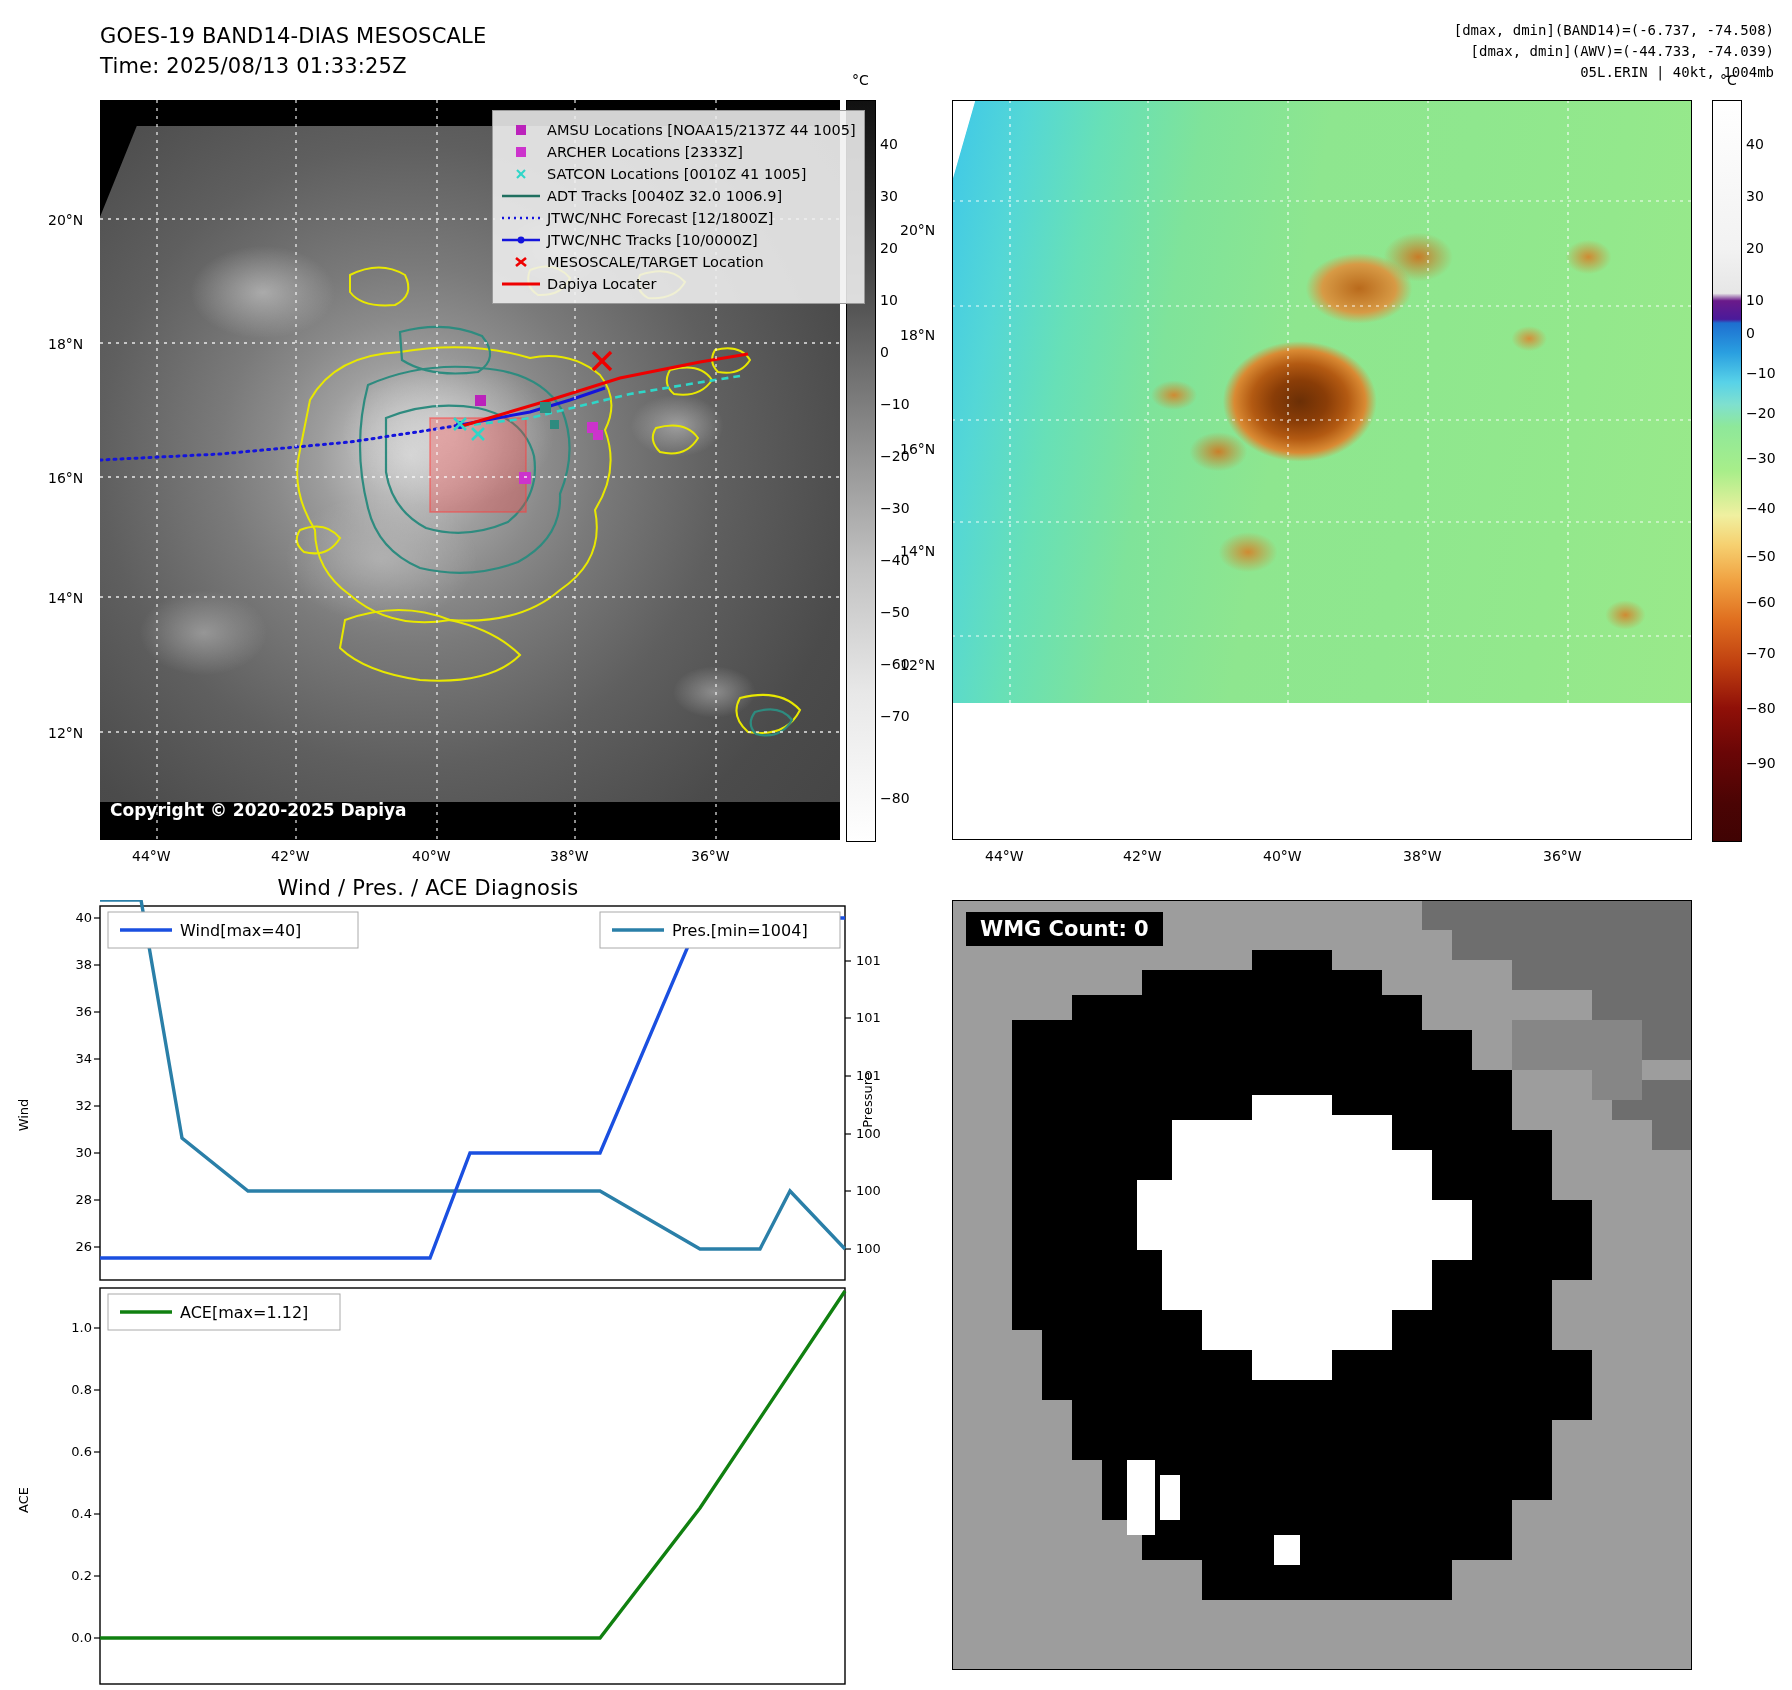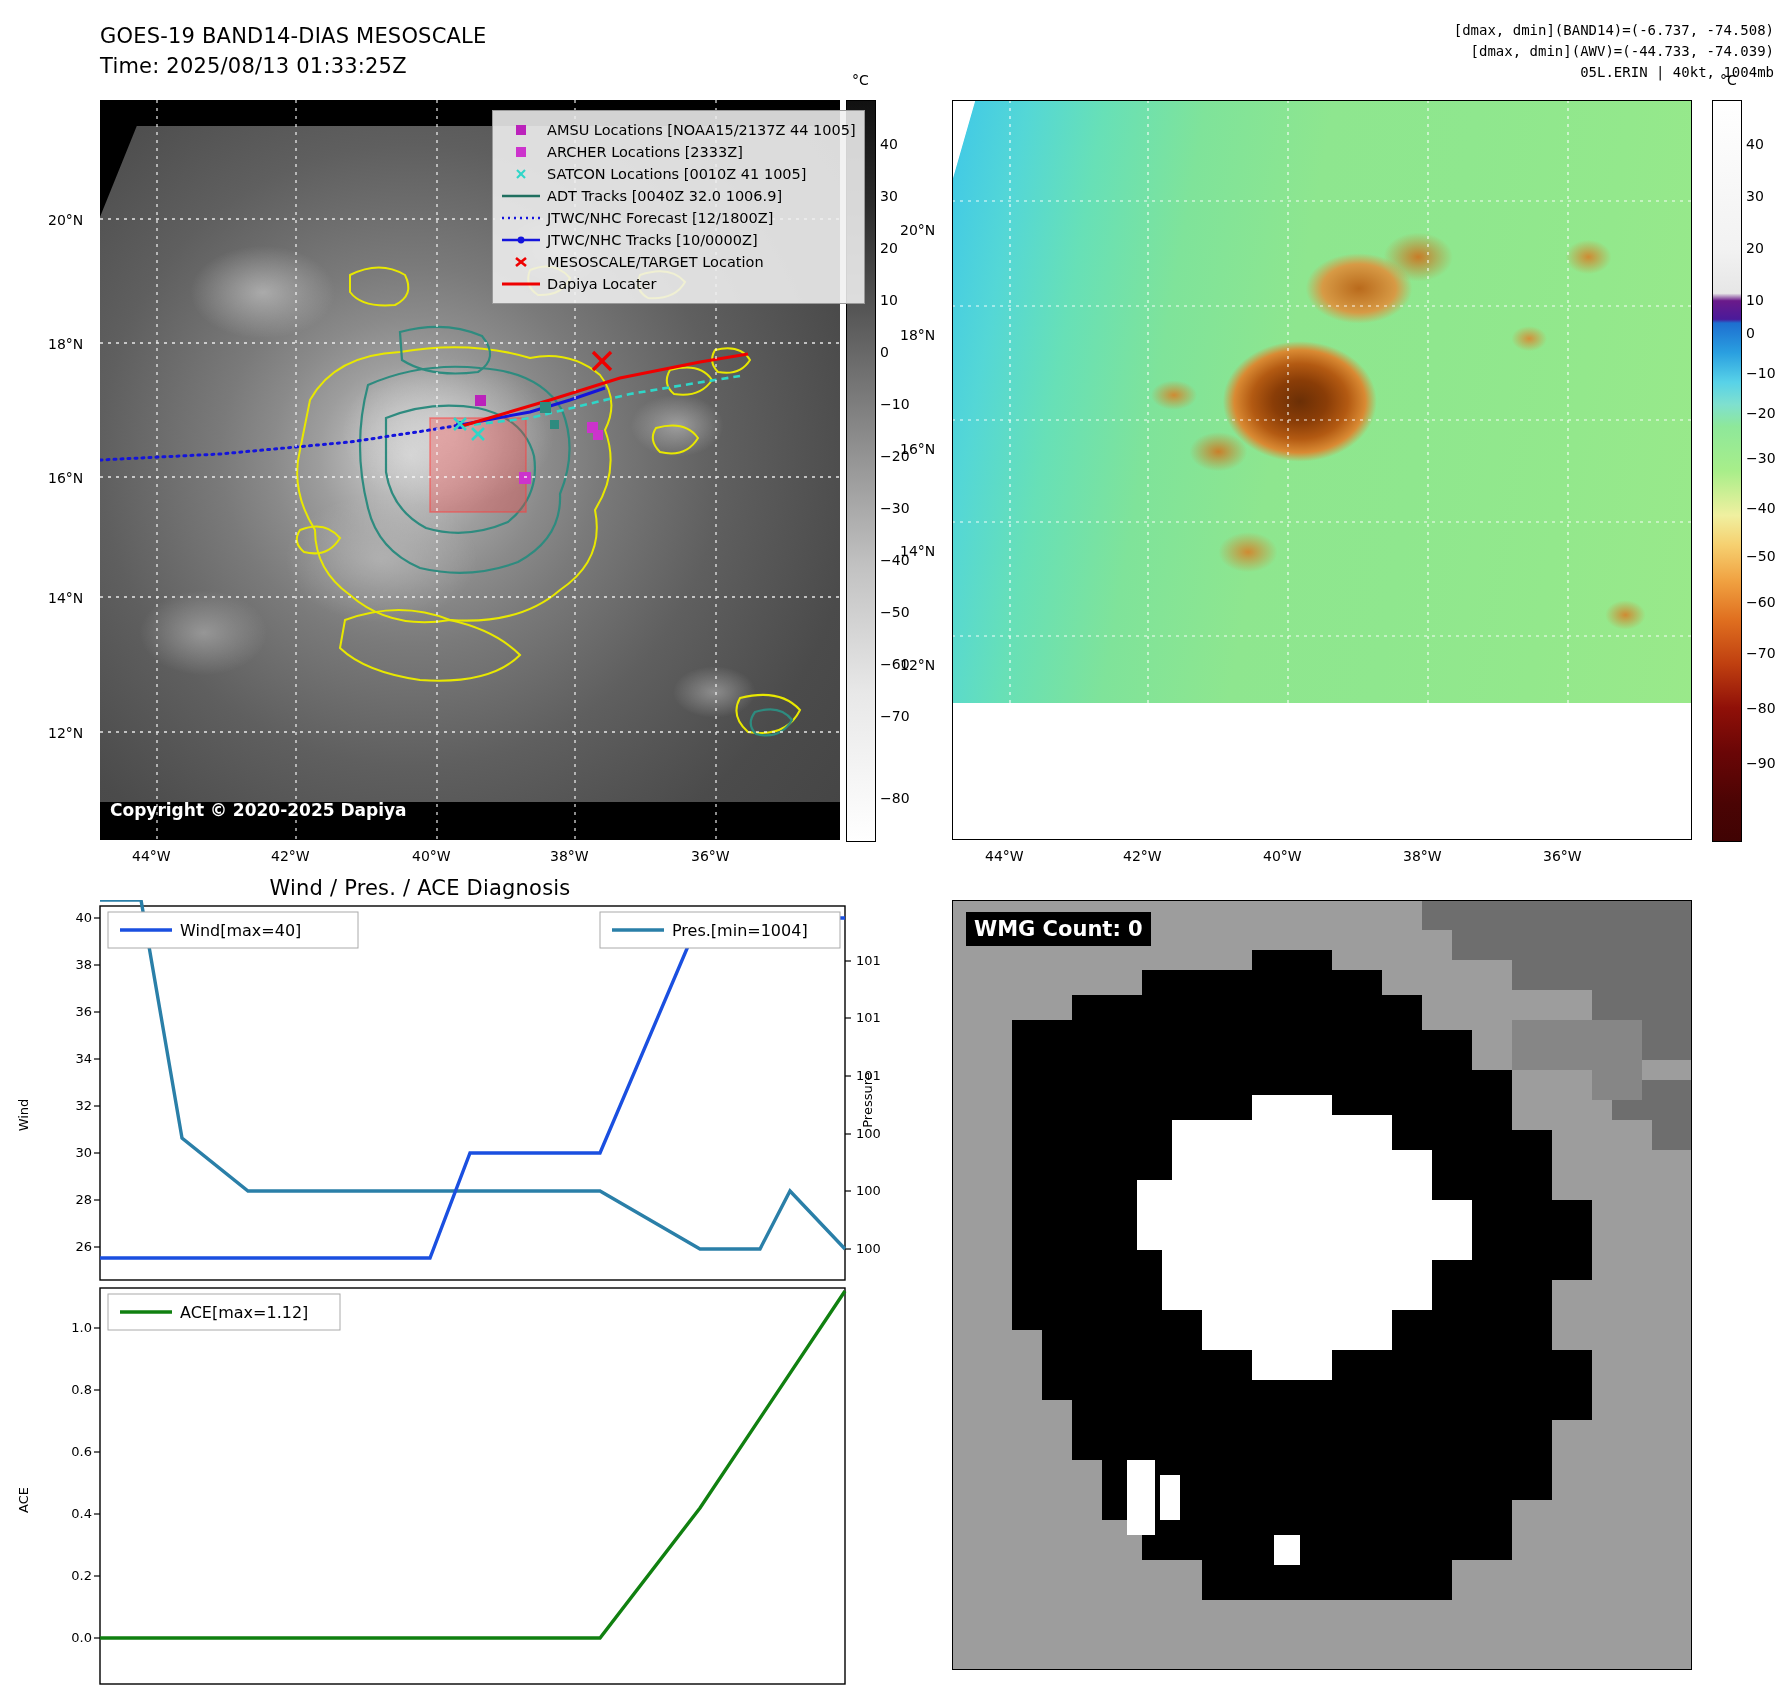--- a/index.html
+++ b/index.html
@@ -77,7 +77,7 @@
   #ir-legend .sym{width:40px;display:flex;align-items:center;justify-content:center;margin-right:6px;}
 
   
-  #bl-title{left:0;top:876px;width:840px;text-align:center;font-size:21px;}
+  #bl-title{left:8px;top:876px;width:840px;text-align:center;font-size:21px;}
 
   
   #wmg-img{left:952px;top:900px;width:740px;height:770px;background:#9b9b9b;}

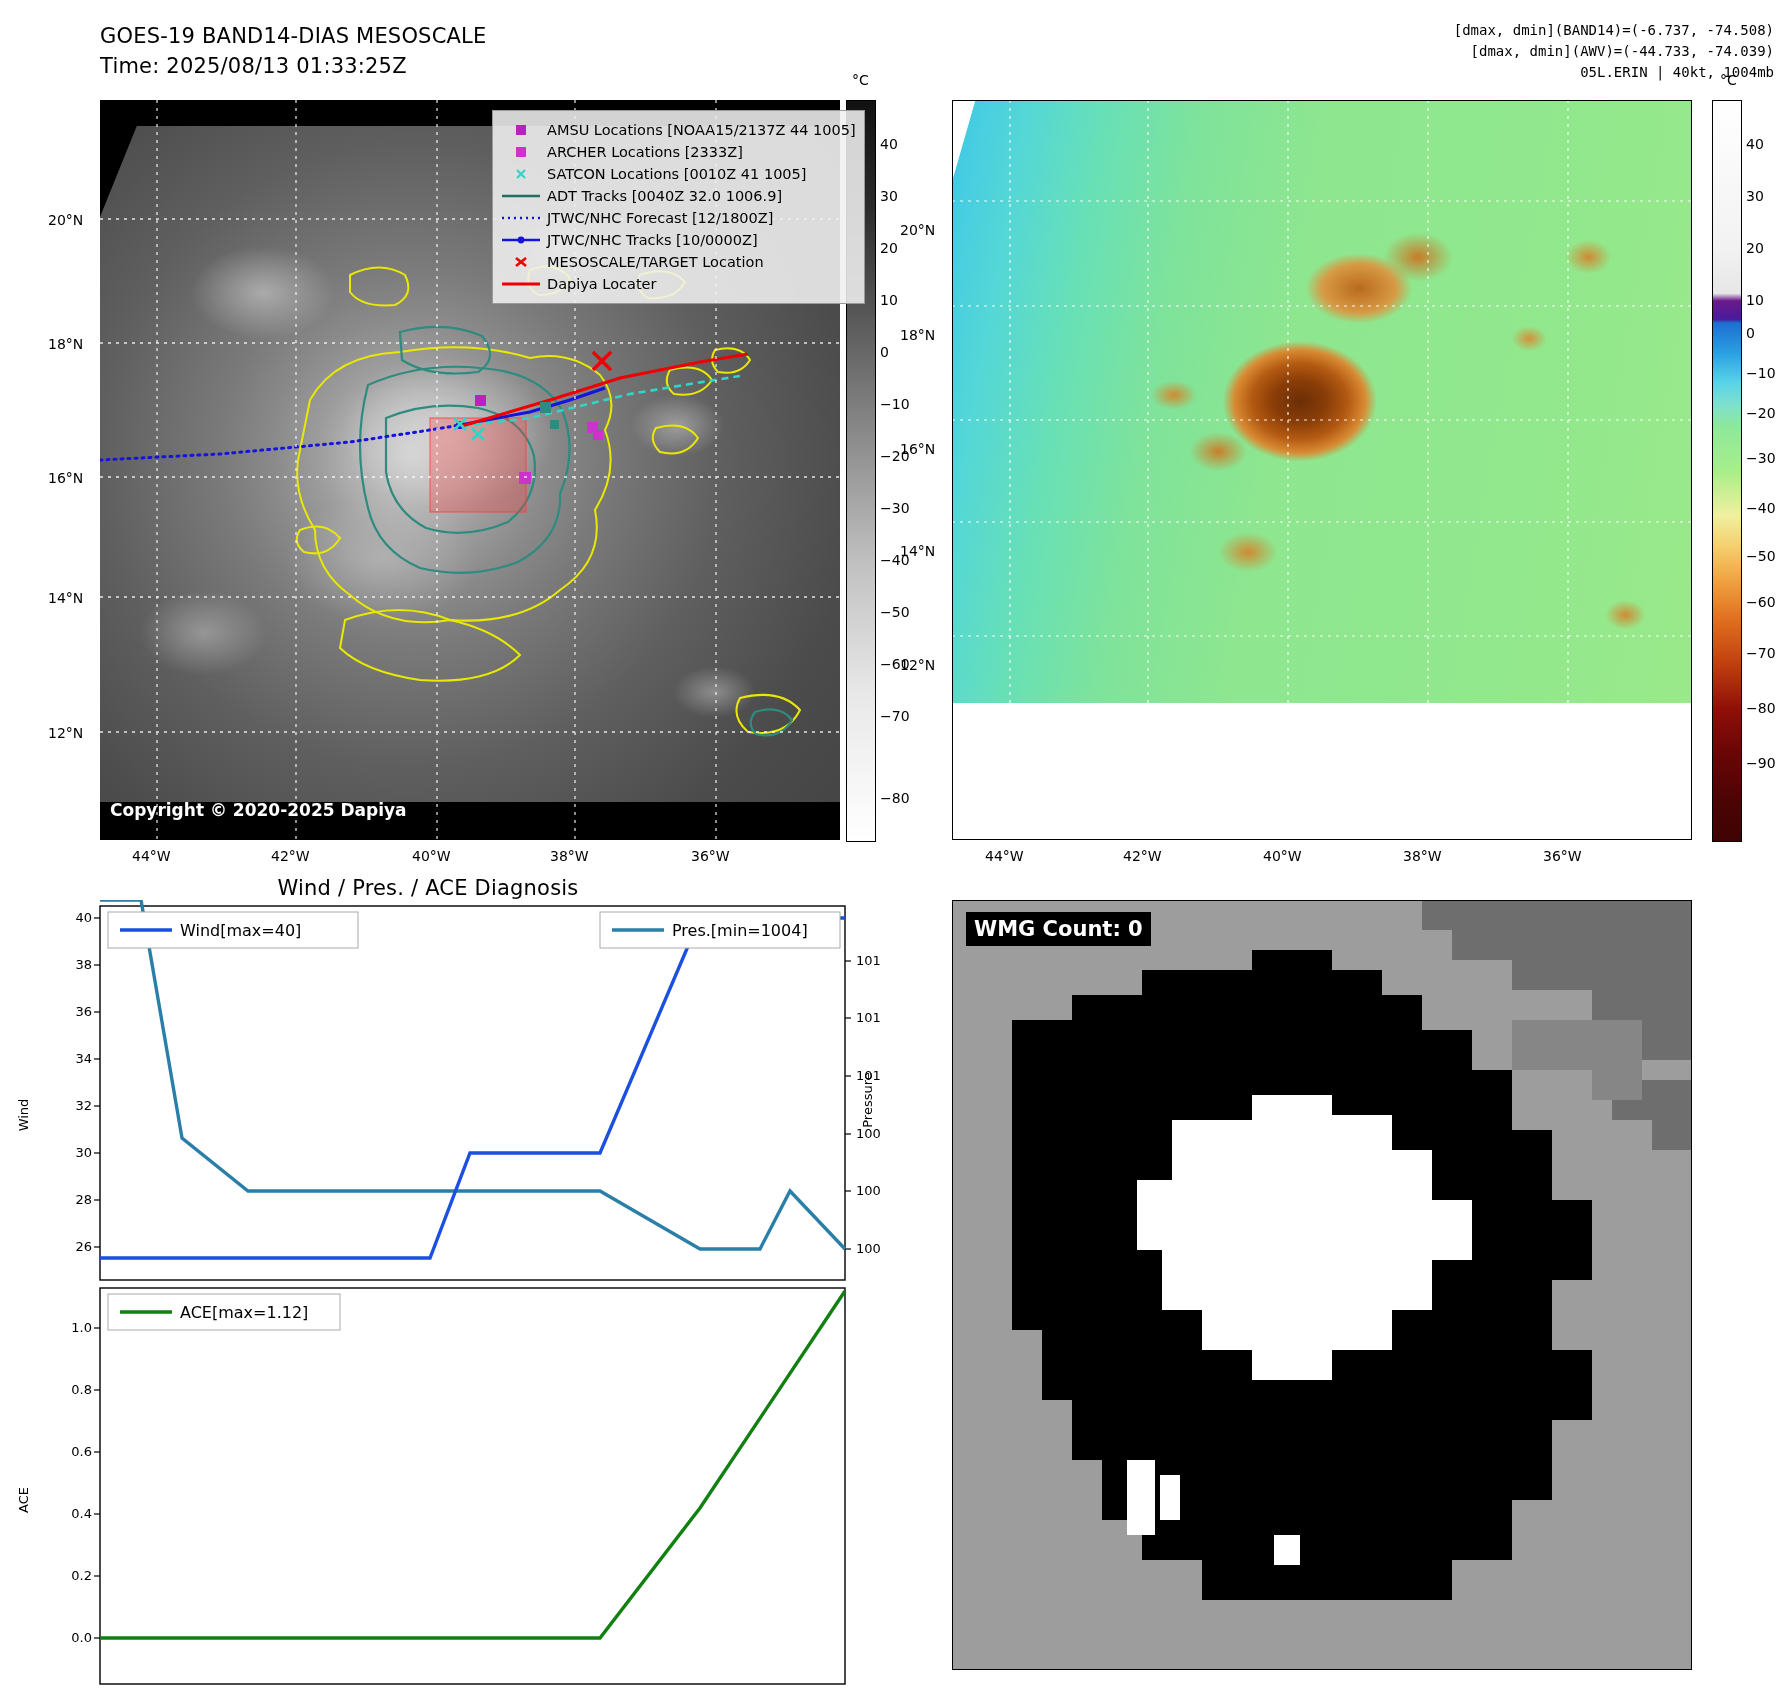--- a/index.html
+++ b/index.html
@@ -82,7 +82,7 @@
   
   #wmg-img{left:952px;top:900px;width:740px;height:770px;background:#9b9b9b;}
   #wmg-label{position:absolute;left:14px;top:12px;background:#000;color:#fff;font-weight:bold;
-      font-size:21px;padding:5px 8px;}
+      font-size:21px;padding:5px 14px;}
 
   svg{display:block;}
   text{font-family:"DejaVu Sans",sans-serif;}

